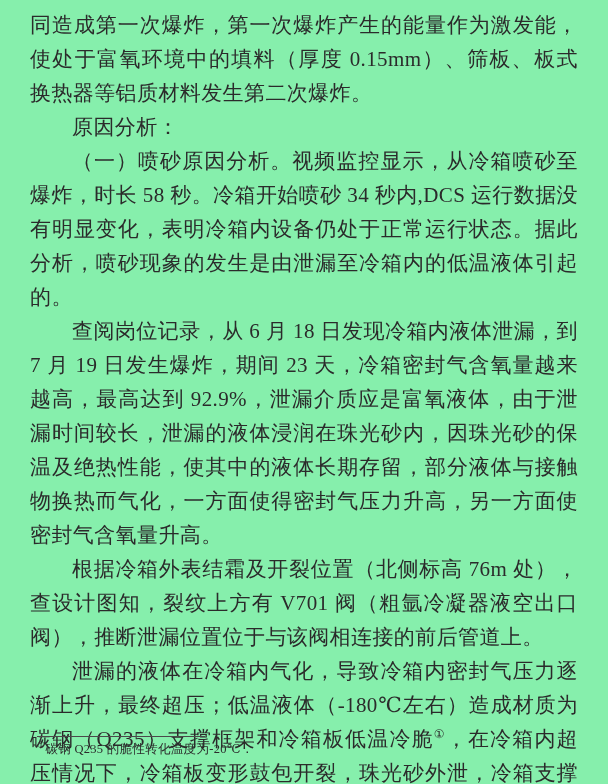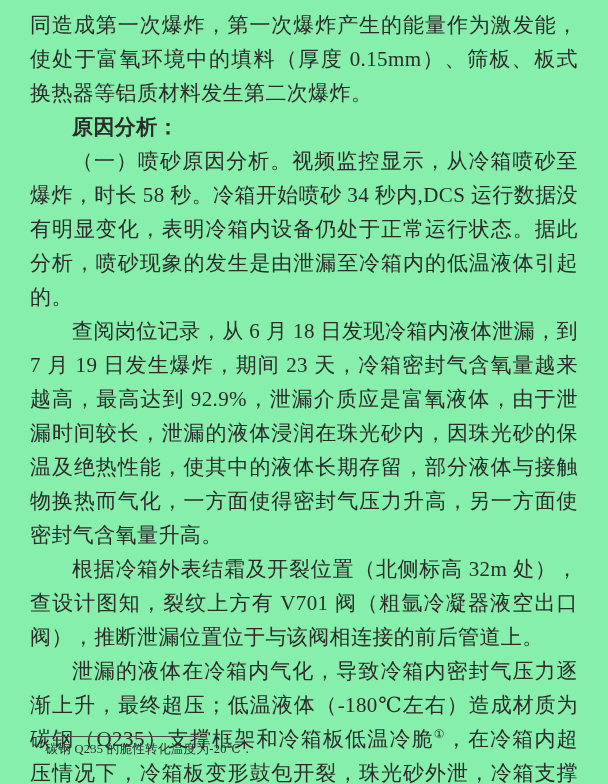--- a/index.html
+++ b/index.html
@@ -30,7 +30,7 @@
     letter-spacing: 0.4px;
   }
   .para.indent { text-indent: 2em; }
-  .para.bold { font-weight: bold; }
+  .para.bold { font-weight: normal; }
   .para sup {
     font-size: 12px;
     line-height: 0;

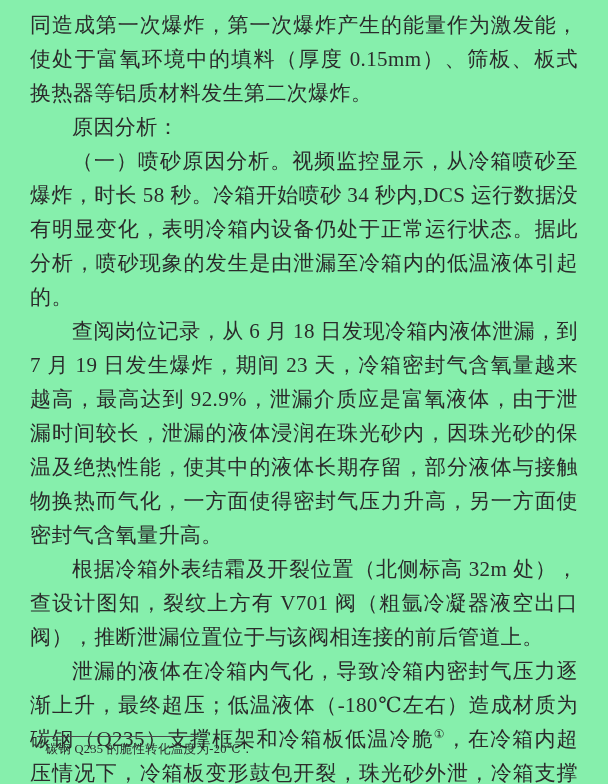--- a/index.html
+++ b/index.html
@@ -66,7 +66,7 @@
       <p class="para indent bold">原因分析：</p>
       <p class="para indent">（一）喷砂原因分析。视频监控显示，从冷箱喷砂至爆炸，时长 58 秒。冷箱开始喷砂 34 秒内,DCS 运行数据没有明显变化，表明冷箱内设备仍处于正常运行状态。据此分析，喷砂现象的发生是由泄漏至冷箱内的低温液体引起的。</p>
       <p class="para indent">查阅岗位记录，从 6 月 18 日发现冷箱内液体泄漏，到 7 月 19 日发生爆炸，期间 23 天，冷箱密封气含氧量越来越高，最高达到 92.9%，泄漏介质应是富氧液体，由于泄漏时间较长，泄漏的液体浸润在珠光砂内，因珠光砂的保温及绝热性能，使其中的液体长期存留，部分液体与接触物换热而气化，一方面使得密封气压力升高，另一方面使密封气含氧量升高。</p>
-      <p class="para indent">根据冷箱外表结霜及开裂位置（北侧标高 32m 处），查设计图知，裂纹上方有 V701 阀（粗氩冷凝器液空出口阀），推断泄漏位置位于与该阀相连接的前后管道上。</p>
+      <p class="para indent">根据冷箱外表结霜及开裂位置（北侧标高 76m 处），查设计图知，裂纹上方有 V701 阀（粗氩冷凝器液空出口阀），推断泄漏位置位于与该阀相连接的前后管道上。</p>
       <p class="para indent">泄漏的液体在冷箱内气化，导致冷箱内密封气压力逐渐上升，最终超压；低温液体（-180℃左右）造成材质为碳钢（Q235）支撑框架和冷箱板低温冷脆<sup>①</sup>，在冷箱内超压情况下，冷箱板变形鼓包开裂，珠光砂外泄，冷箱支撑框架断裂，发生剧烈喷砂现象</p>
     </div>
 

